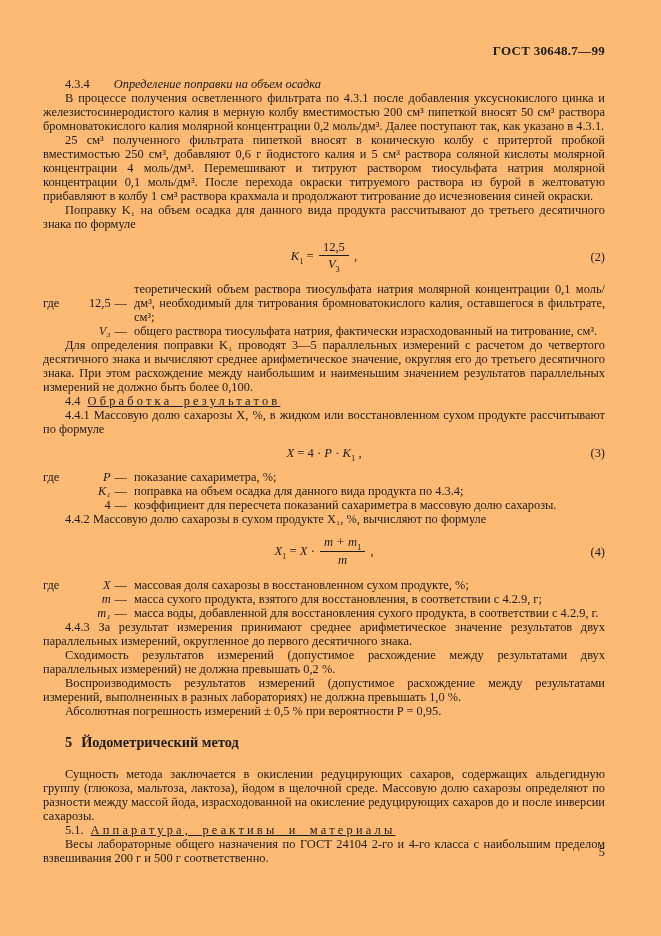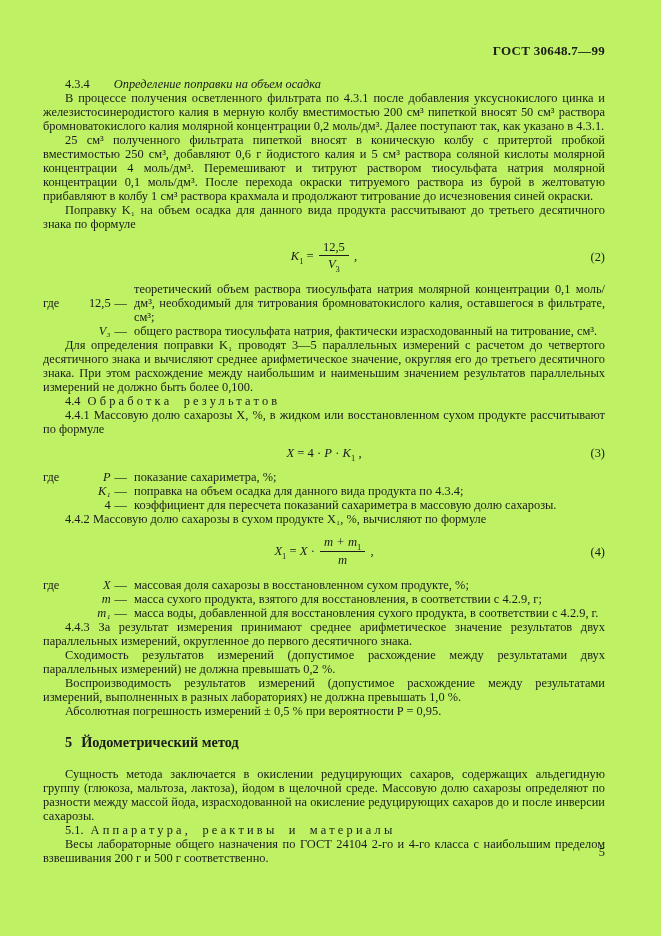--- a/index.html
+++ b/index.html
@@ -8,7 +8,7 @@
     font-family:"Liberation Serif","DejaVu Serif",serif;
     color:#1b1b1b;
   }
-  .page { position:relative; width:661px; height:936px; background:#bef264; }
+  .page { position:relative; width:661px; height:936px; background:#fdba74; }
   .doc-header {
     position:absolute; top:43px; left:43px; width:562px;
     text-align:right; font-weight:bold; font-size:13px; letter-spacing:0.3px;

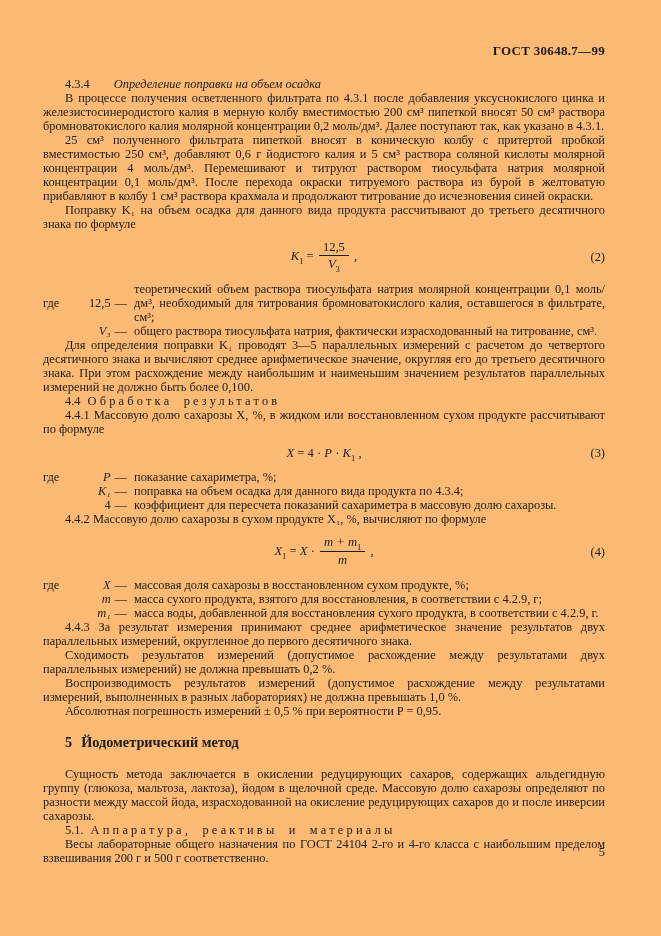--- a/index.html
+++ b/index.html
@@ -20,7 +20,7 @@
   .para { margin:0; text-align:justify; text-indent:22px; }
   .heading-434 .h-title-i { margin-left:24px; }
   .heading-sparse { margin:0; text-indent:22px; }
-  .sparse-title { letter-spacing:3.2px; word-spacing:5px; margin-left:7px; }
+  .sparse-title { letter-spacing:3.2px; word-spacing:5px; margin-left:7px;text-decoration:underline; }
   .h2 { margin:17px 0 18px 0; text-indent:22px; font-weight:bold; font-size:14.3px; }
   .h2 .h2-title { margin-left:9px; }
   

